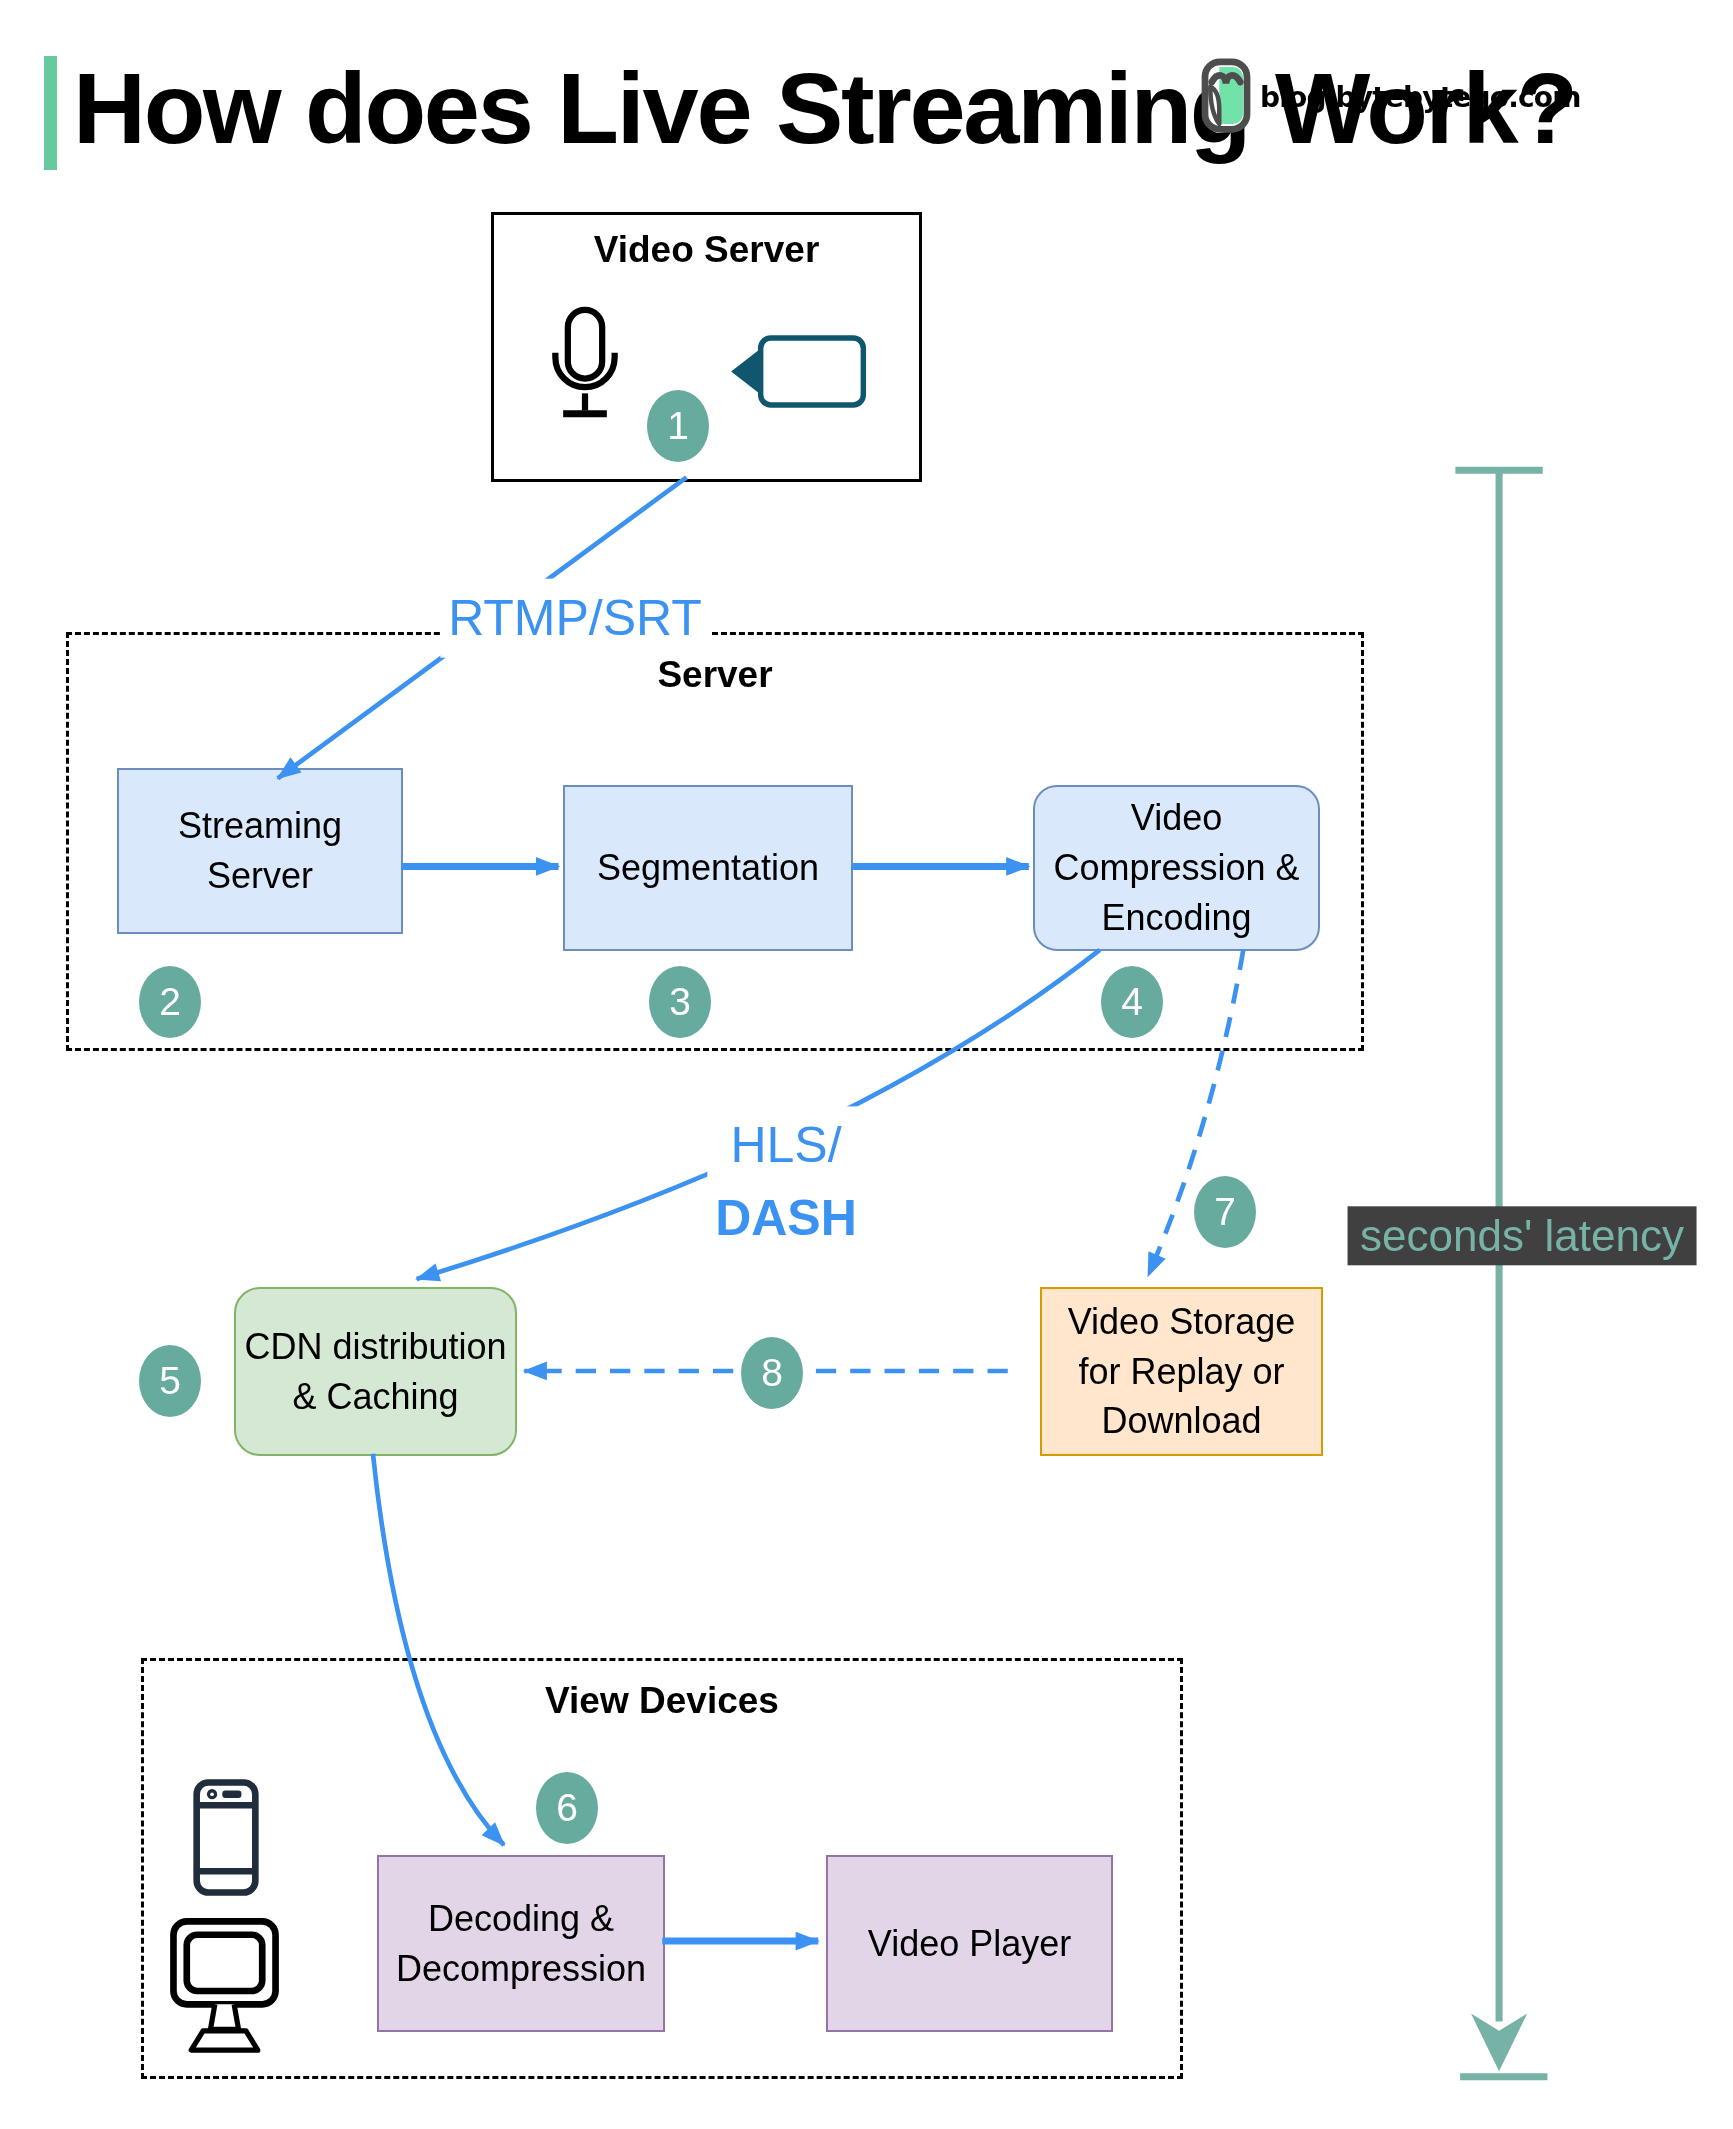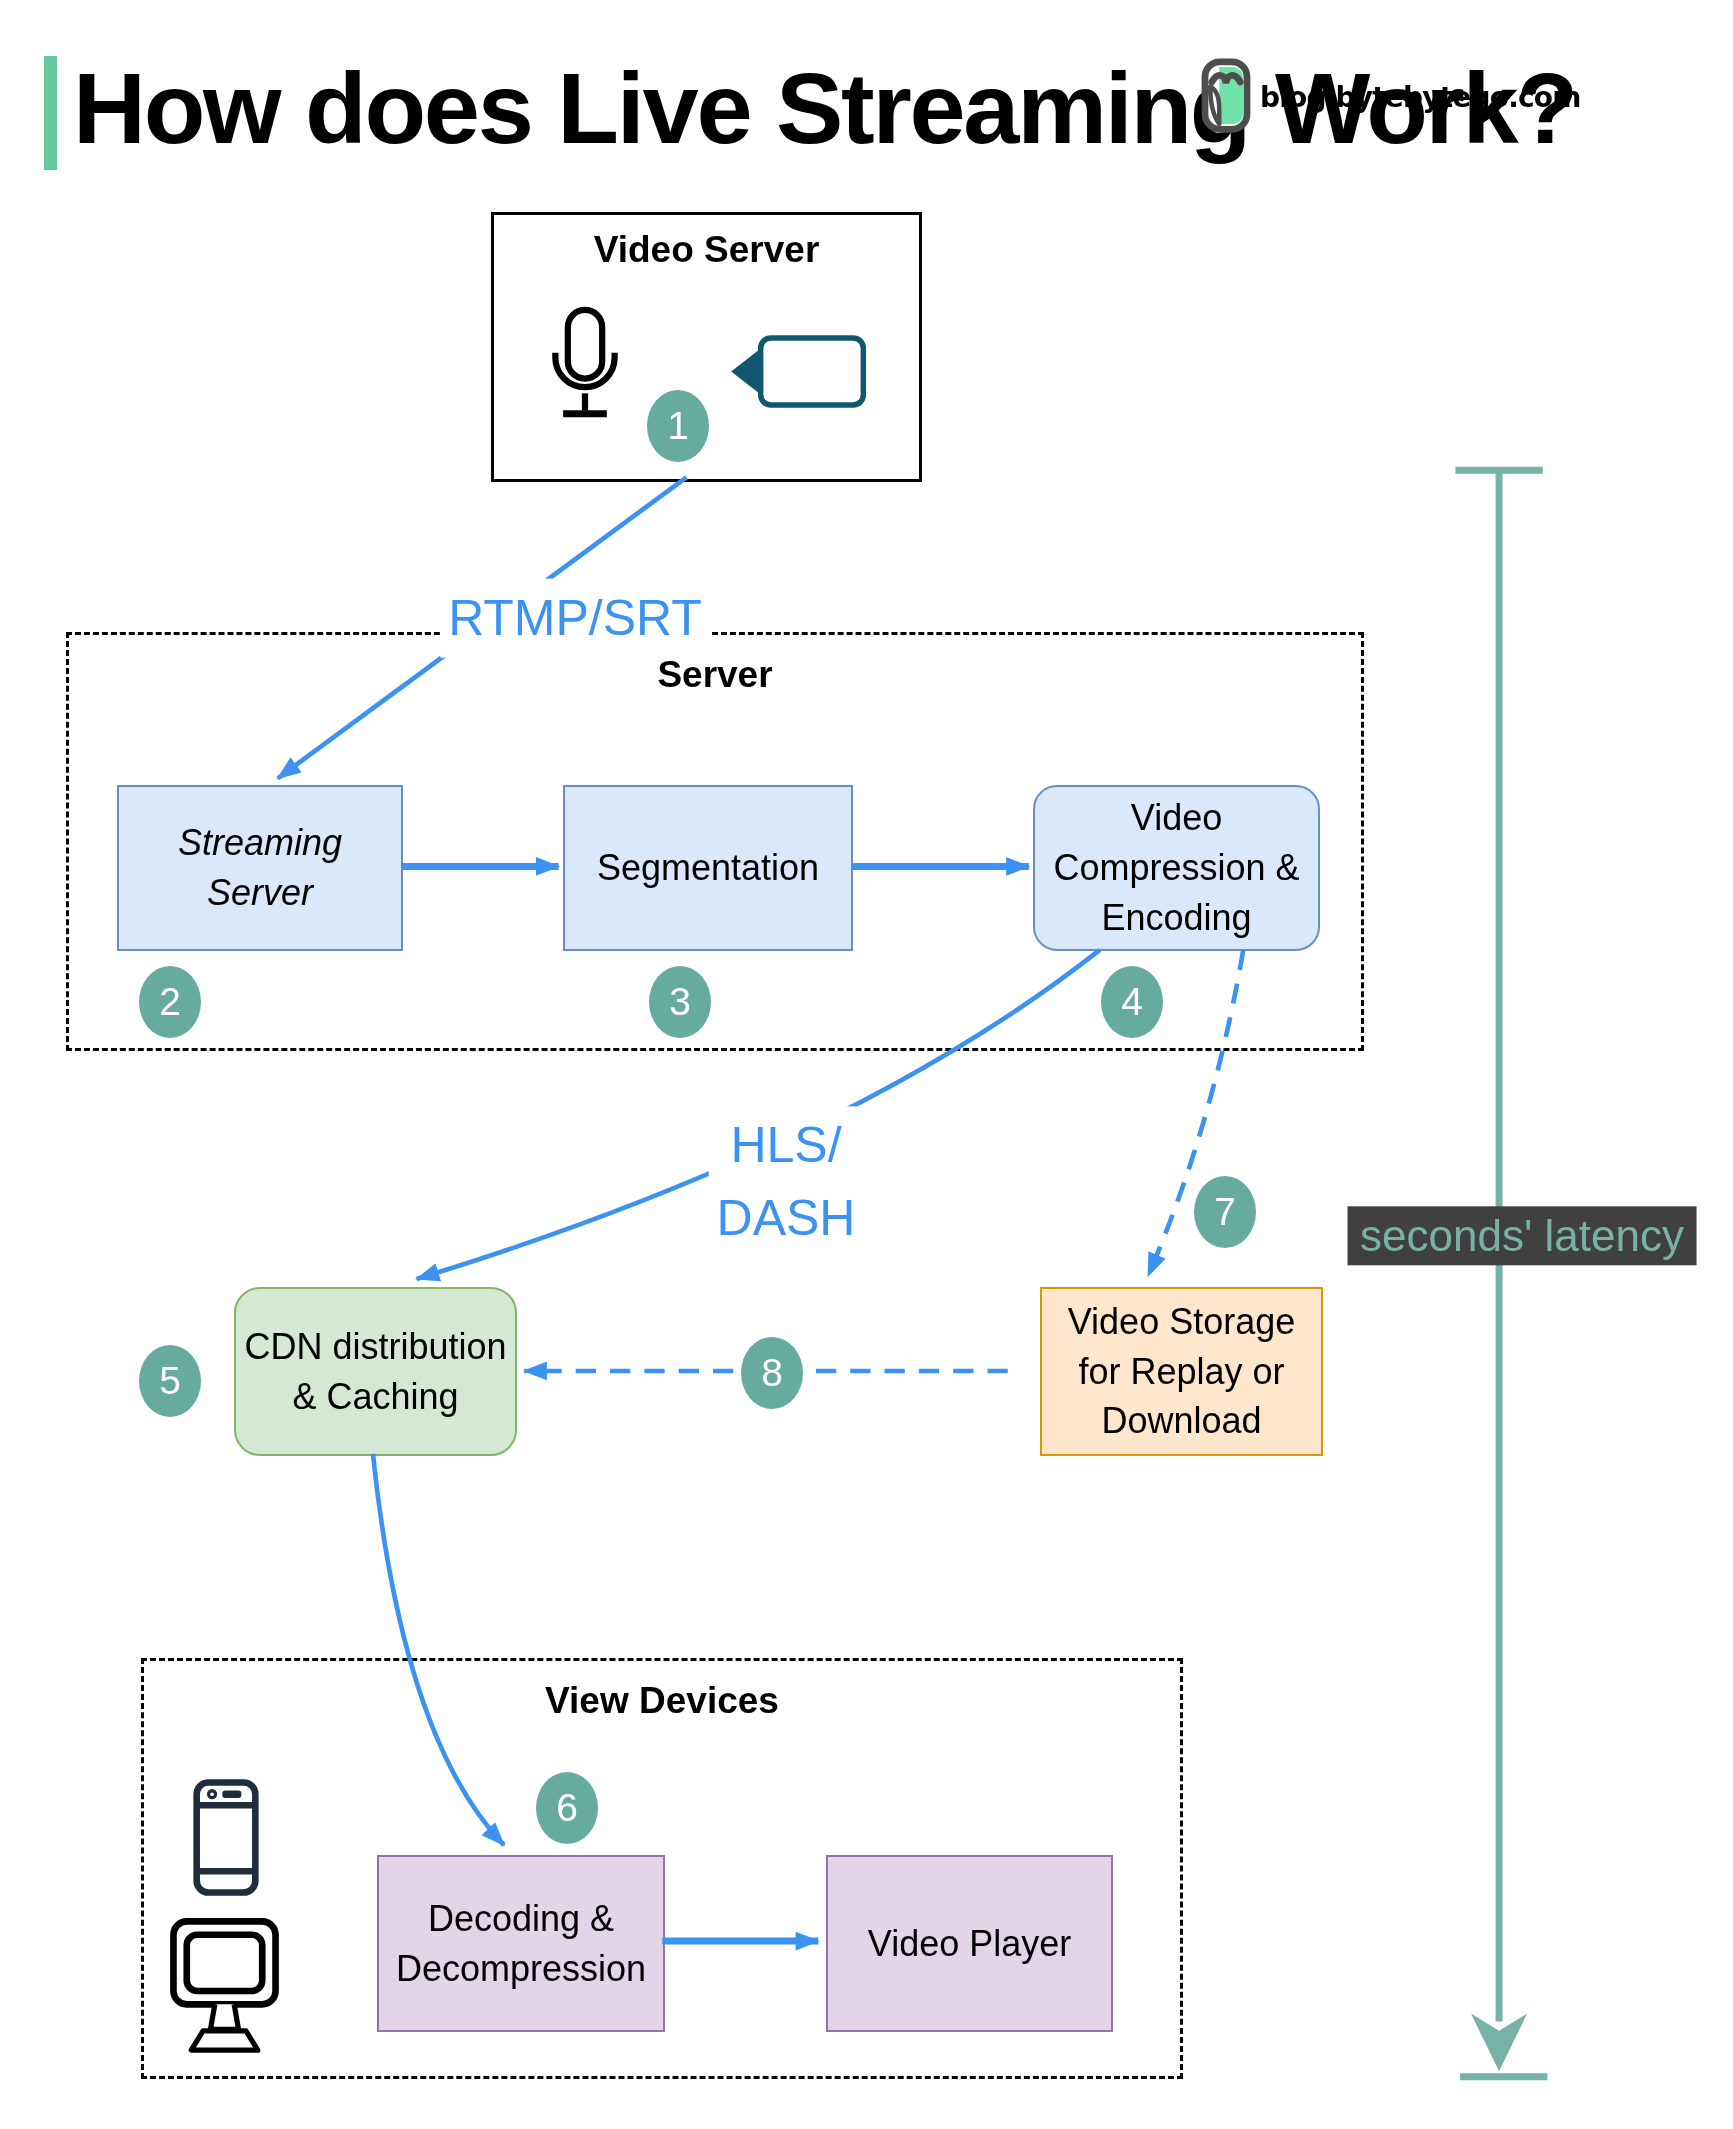--- a/index.html
+++ b/index.html
@@ -90,7 +90,7 @@
     <div class="group-label">Server</div>
   </div>
 
-  <div class="abs node node-blue" style="left:117px;top:785px;width:282px;height:162px;font-style:italic;">
+  <div class="abs node node-blue" style="left:117px;top:768px;width:282px;height:162px;">
     <span>Streaming</span>
     <span>Server</span>
   </div>

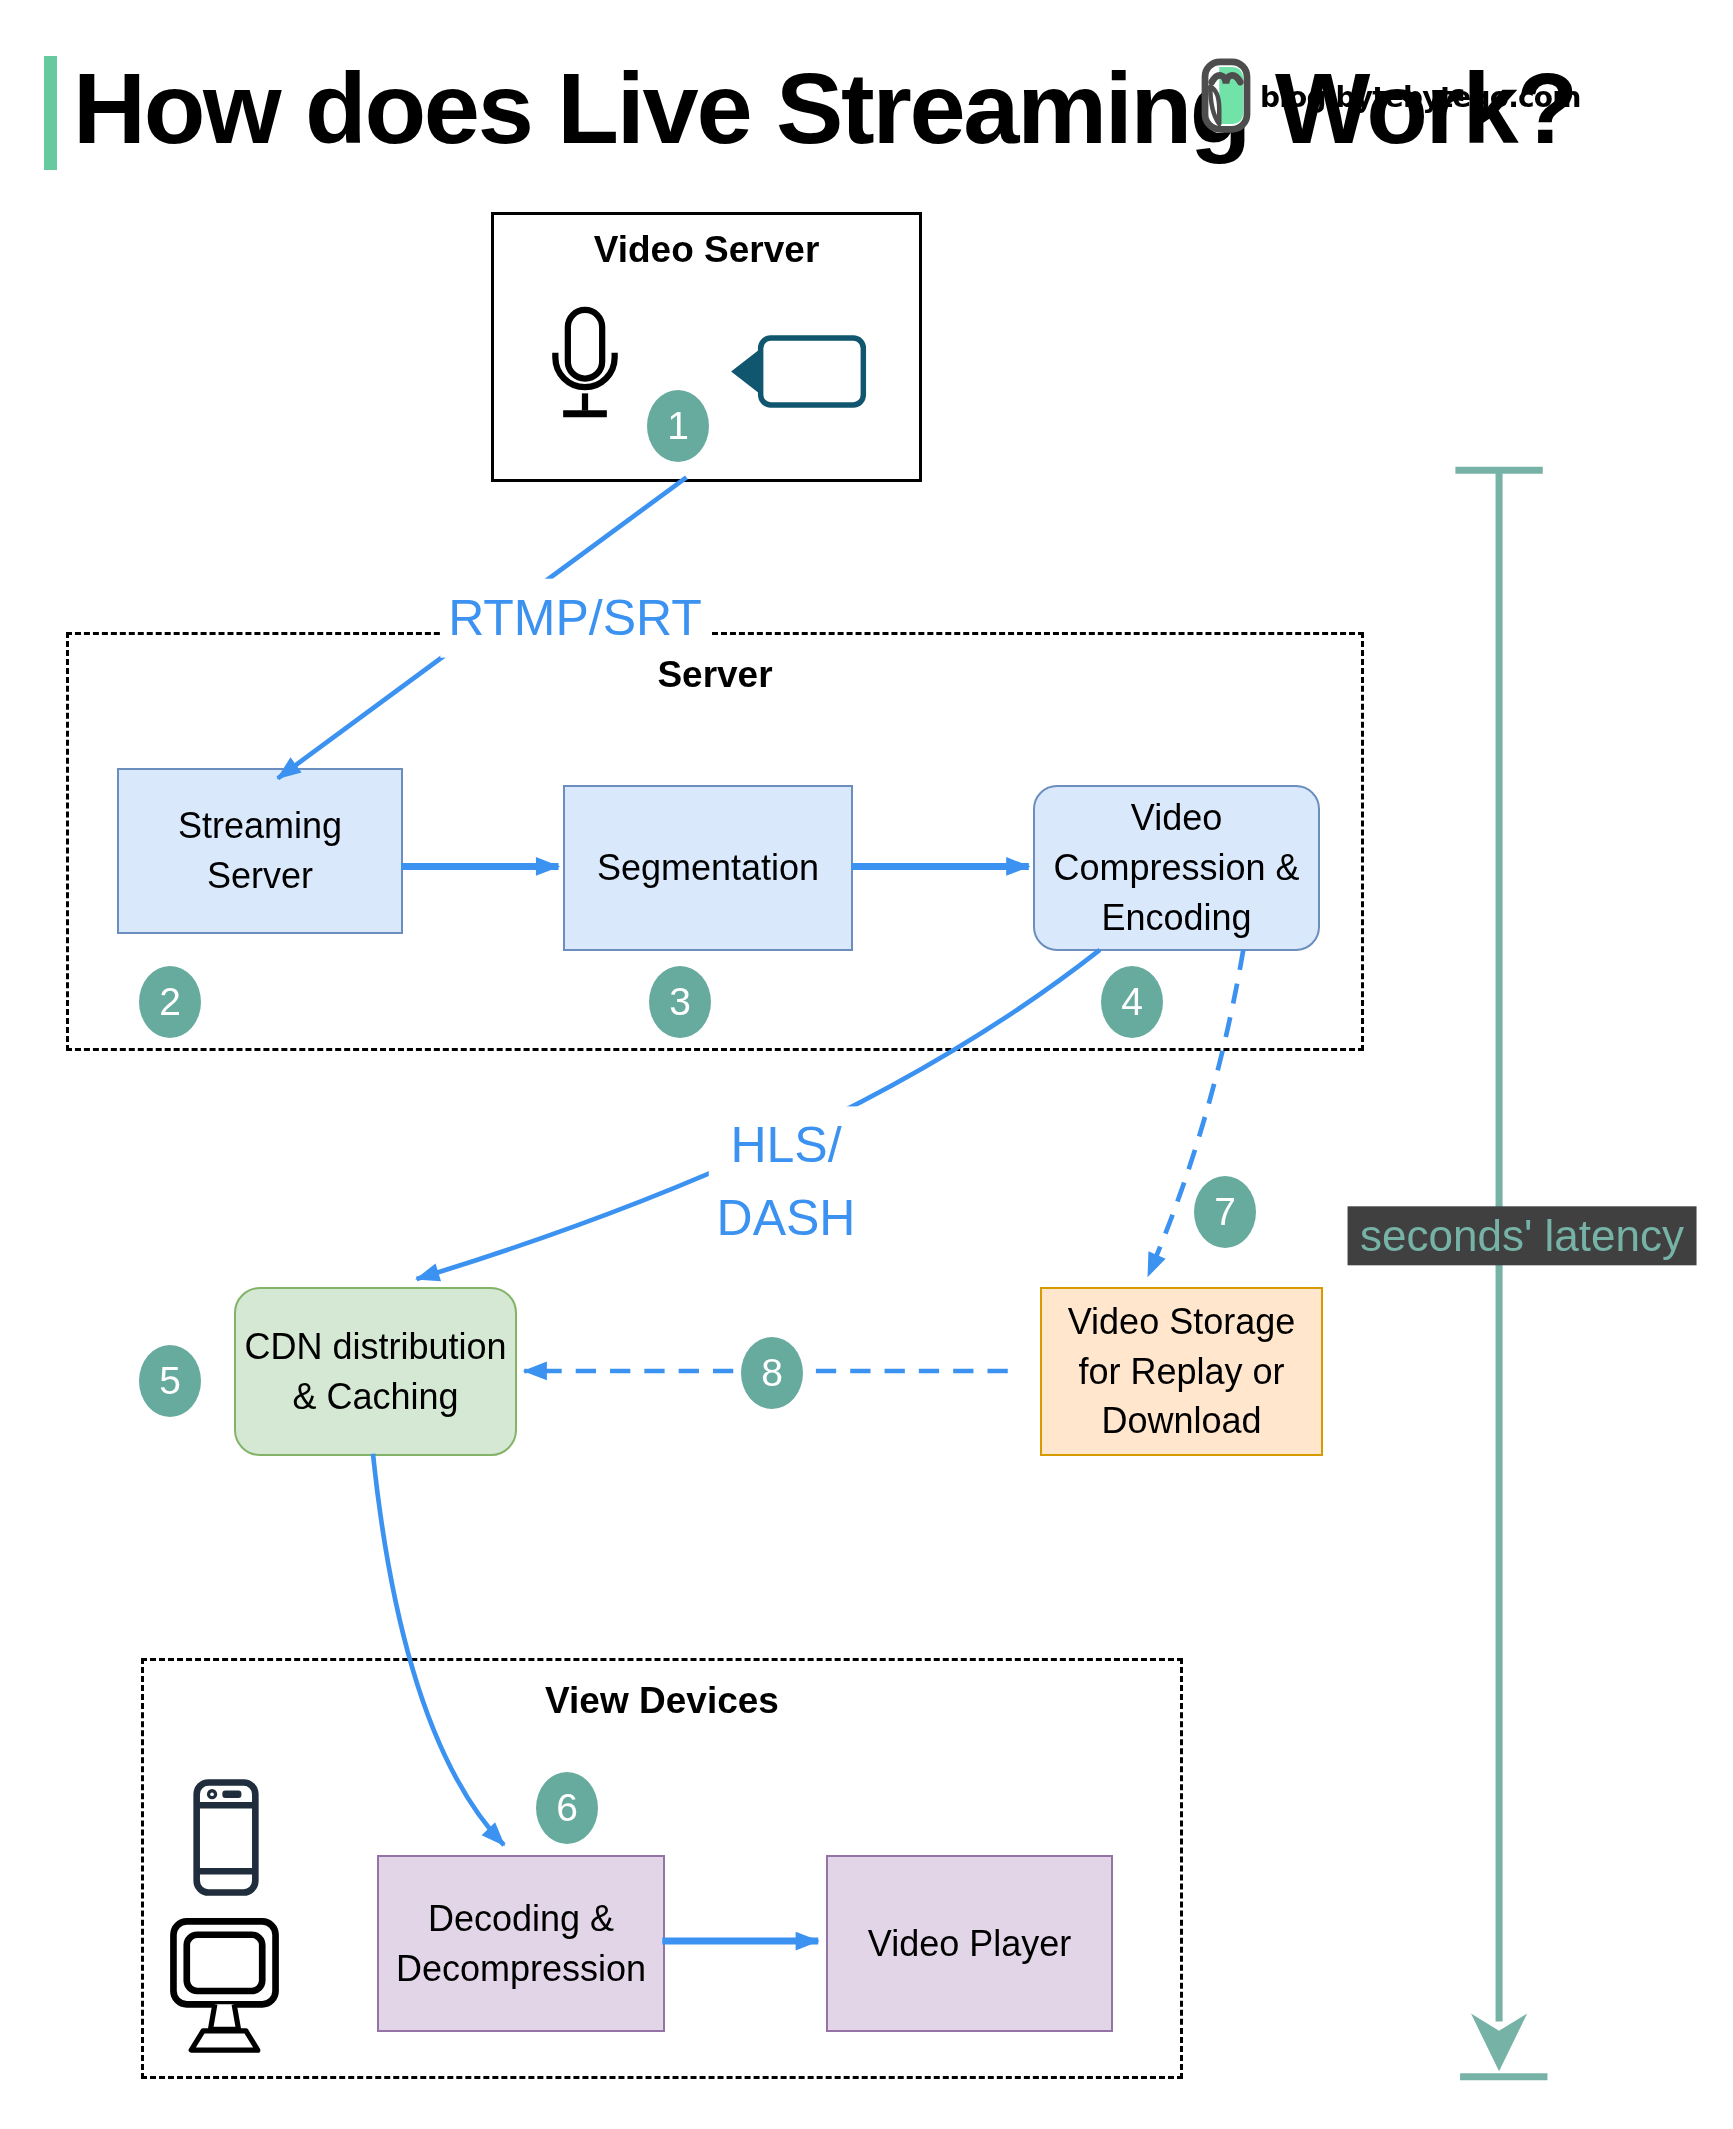--- a/index.html
+++ b/index.html
@@ -182,7 +182,7 @@
 
   <div class="abs edge-label" style="left:786px;top:1182px;">
     <span style="display:block;">HLS/</span>
-    <span style="display:block;">DASH</span>
+    <span style="display:block;font-weight:bold;">DASH</span>
   </div>
 
   <div class="abs latency-label" style="left:1522px;top:1236px;">seconds' latency</div>

